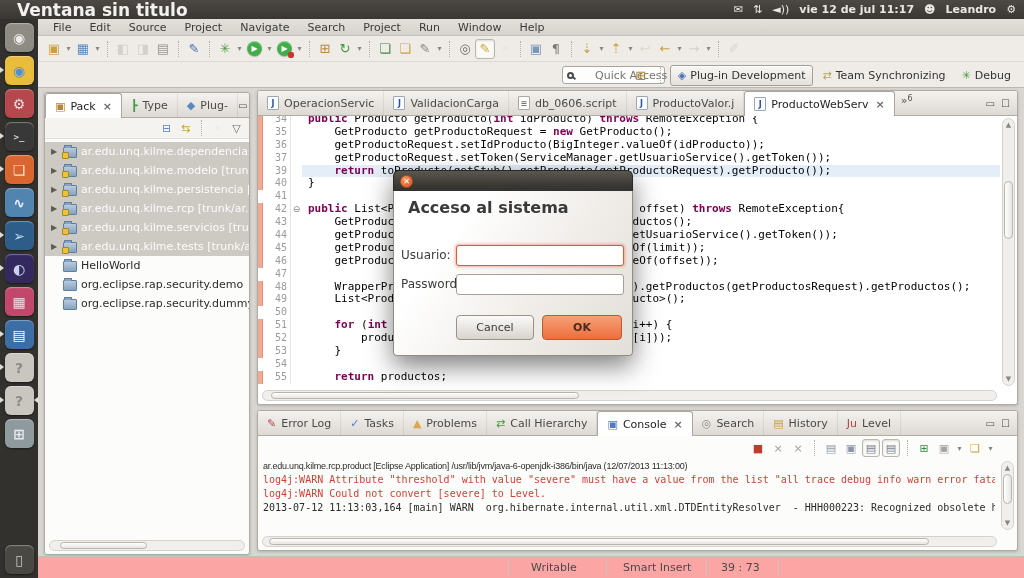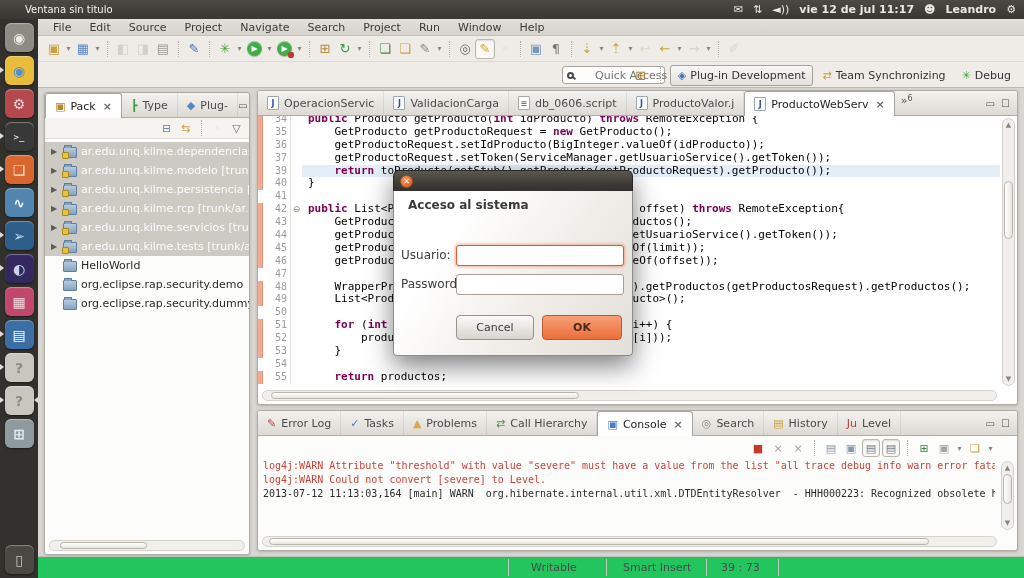--- a/index.html
+++ b/index.html
@@ -9,7 +9,7 @@
   
   #topbar { position:absolute; left:0; top:0; width:1024px; height:19px;
     background:linear-gradient(#4C4944,#3A3733); color:#F2F1EF; display:flex; align-items:center; z-index:30; }
-  .tb-title { font-weight:normal; margin-left:25px; font-size:10px; }
+  .tb-title { font-weight:bold; margin-left:17px; font-size:17px; }
   .tb-right { margin-left:auto; display:flex; align-items:center; gap:10px; padding-right:8px; color:#E8E7E4; }
   .tb-ind { font-size:11px; }
   .tb-clock { font-weight:bold; font-size:11px; }

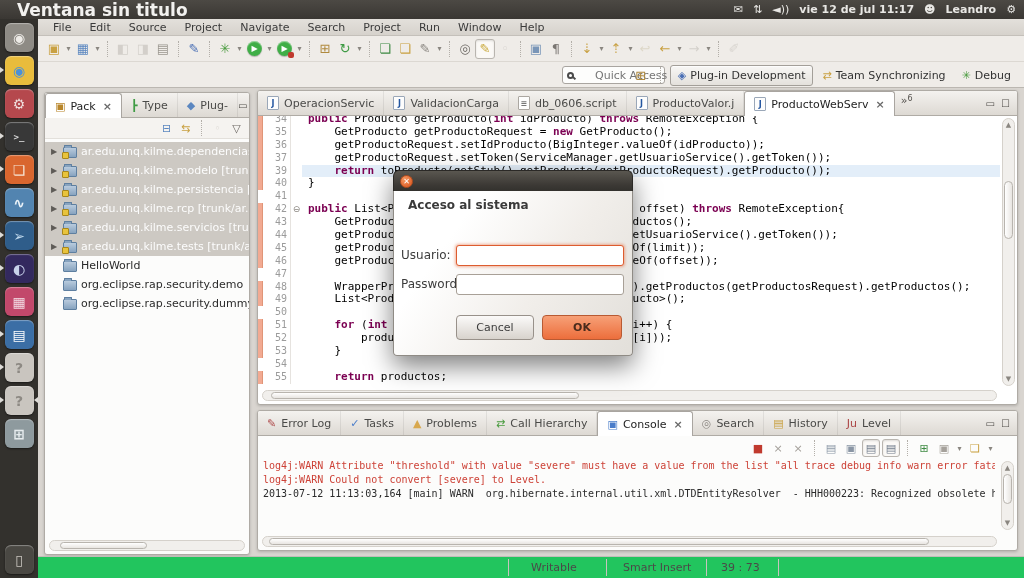--- a/index.html
+++ b/index.html
@@ -146,7 +146,7 @@
     color:#FFF; font-size:8px; line-height:11px; text-align:center; font-weight:bold; }
   .dlg-body { height:165px; background:linear-gradient(125deg,#FFFFFF 25%,#F1EEEA 60%,#E2DFDA 100%);
     border:1px solid #8F8B85; border-top:none; border-radius:0 0 4px 4px; position:relative; }
-  .dlg-heading { position:absolute; left:14px; top:7px; font-weight:bold; font-size:12px; color:#3A3A3A; }
+  .dlg-heading { position:absolute; left:14px; top:7px; font-weight:bold; font-size:16px; color:#3A3A3A; }
   .dlg-label { position:absolute; font-size:12px; color:#3C3C3C; line-height:21px; }
   .dlg-input { position:absolute; left:62px; width:168px; height:21px; background:#FFFFFF;
     border:1px solid #A8A097; border-radius:3px; font-size:11px; padding:0 4px; outline:none;

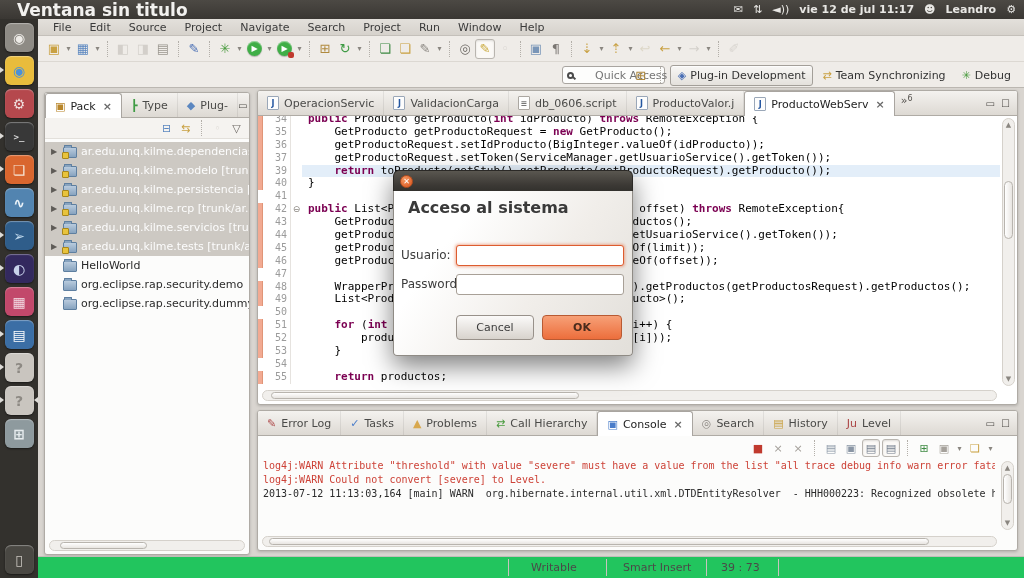--- a/index.html
+++ b/index.html
@@ -628,6 +628,7 @@
       <span class="tdd">▾</span>
     </div>
   <div id="con-lines">
+      <div class="con-line sans" style="color: rgb(43, 43, 43);">ar.edu.unq.kilme.rcp.product [Eclipse Application] /usr/lib/jvm/java-6-openjdk-i386/bin/java (12/07/2013 11:13:00)</div>
       <div class="con-line" style="color: rgb(205, 66, 55);">log4j:WARN Attribute "threshold" with value "severe" must have a value from the list "all trace debug info warn error fatal</div>
       <div class="con-line" style="color: rgb(205, 66, 55);">log4j:WARN Could not convert [severe] to Level.</div>
       <div class="con-line" style="color: rgb(43, 43, 43);">2013-07-12 11:13:03,164 [main] WARN  org.hibernate.internal.util.xml.DTDEntityResolver  - HHH000223: Recognized obsolete hibernate namespace</div>

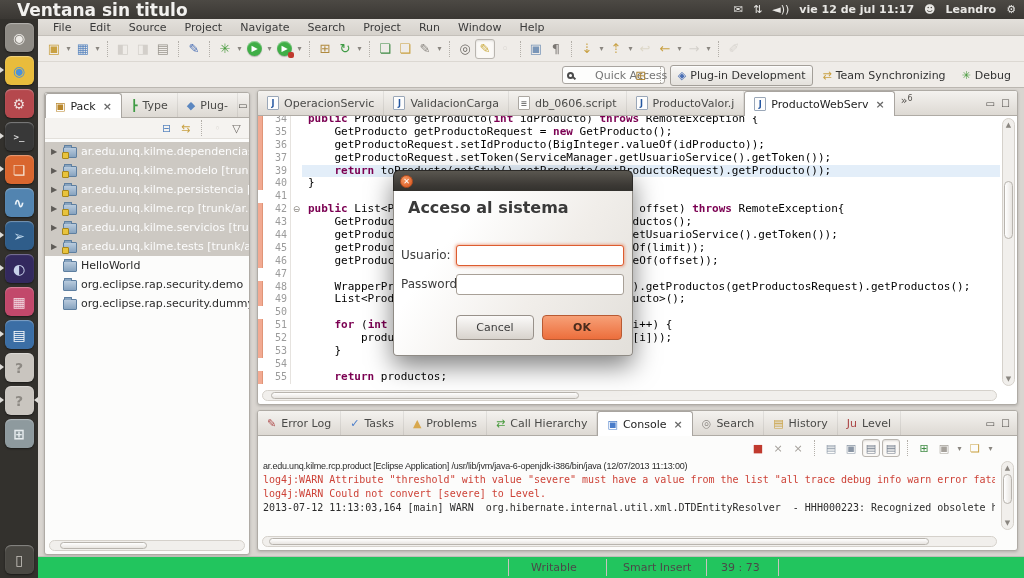--- a/index.html
+++ b/index.html
@@ -131,7 +131,7 @@
   .con-line.sans { font-family:"Liberation Sans", sans-serif; font-size:9px; letter-spacing:-0.2px; }
 
   
-  #statusbar { position:absolute; left:38px; top:556px; right:0; height:22px; background:#22c55e;
+  #statusbar { position:absolute; left:38px; top:556px; right:0; height:22px; background:#fca5a5;
     border-top:1px solid #C2BEB8; color:#4A4A48; }
   .st-item { position:absolute; top:4px; }
   .st-sep { position:absolute; top:2px; width:1px; height:17px; background:#C8C4BE; }

